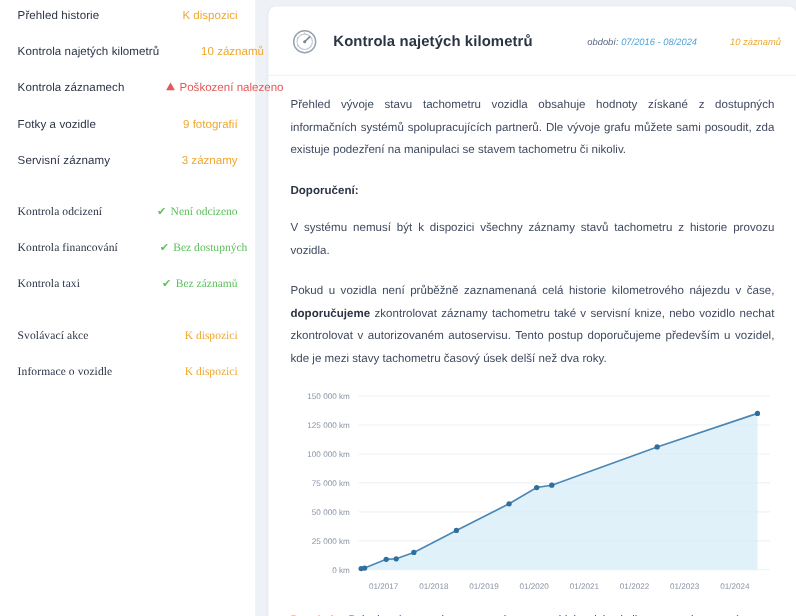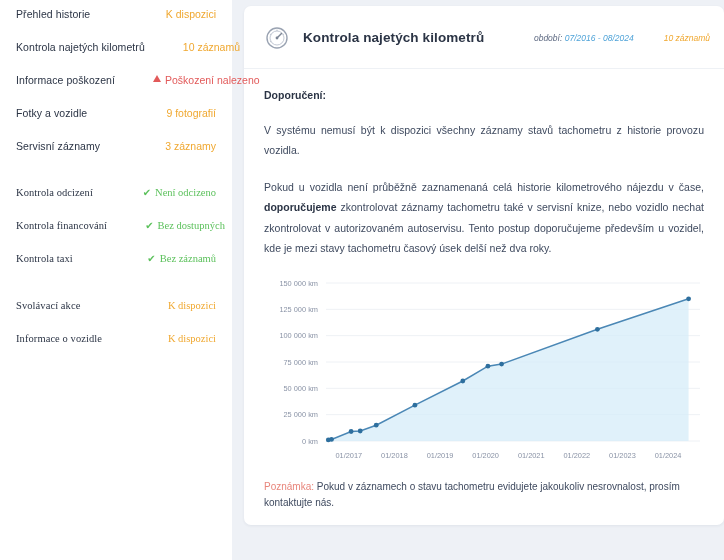--- a/index.html
+++ b/index.html
@@ -173,7 +173,7 @@
             </span>
           </div>
           <div class="nav-row">
-            <span class="nav-label">Informace poškození</span>
+            <span class="nav-label">Kontrola záznamech</span>
             <span class="nav-status red">
               <span class="tri-icon"></span>
               <span>Poškození nalezeno</span>

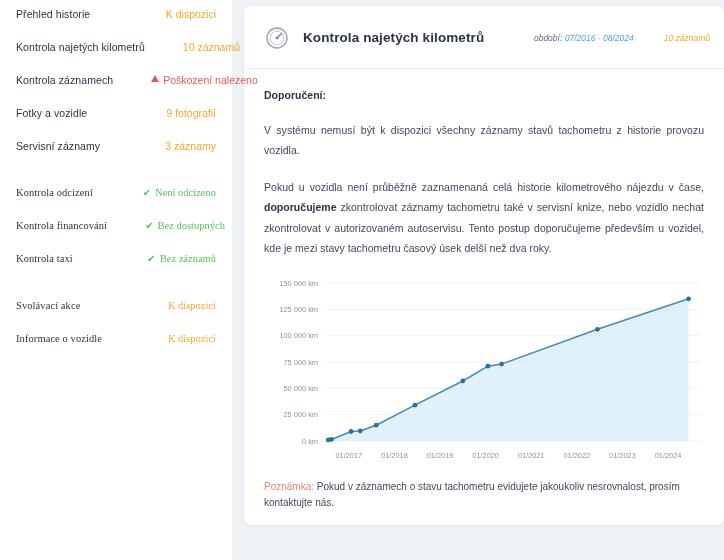--- a/index.html
+++ b/index.html
@@ -261,6 +261,7 @@
 
       <div class="card-body">
 
+        <p class="txt">Přehled vývoje stavu tachometru vozidla obsahuje hodnoty získané z dostupných informačních systémů spolupracujících partnerů. Dle vývoje grafu můžete sami posoudit, zda existuje podezření na manipulaci se stavem tachometru či nikoliv.</p>
 
         <p class="txt tight">
           <span class="lbl-bold">Doporučení:</span>

